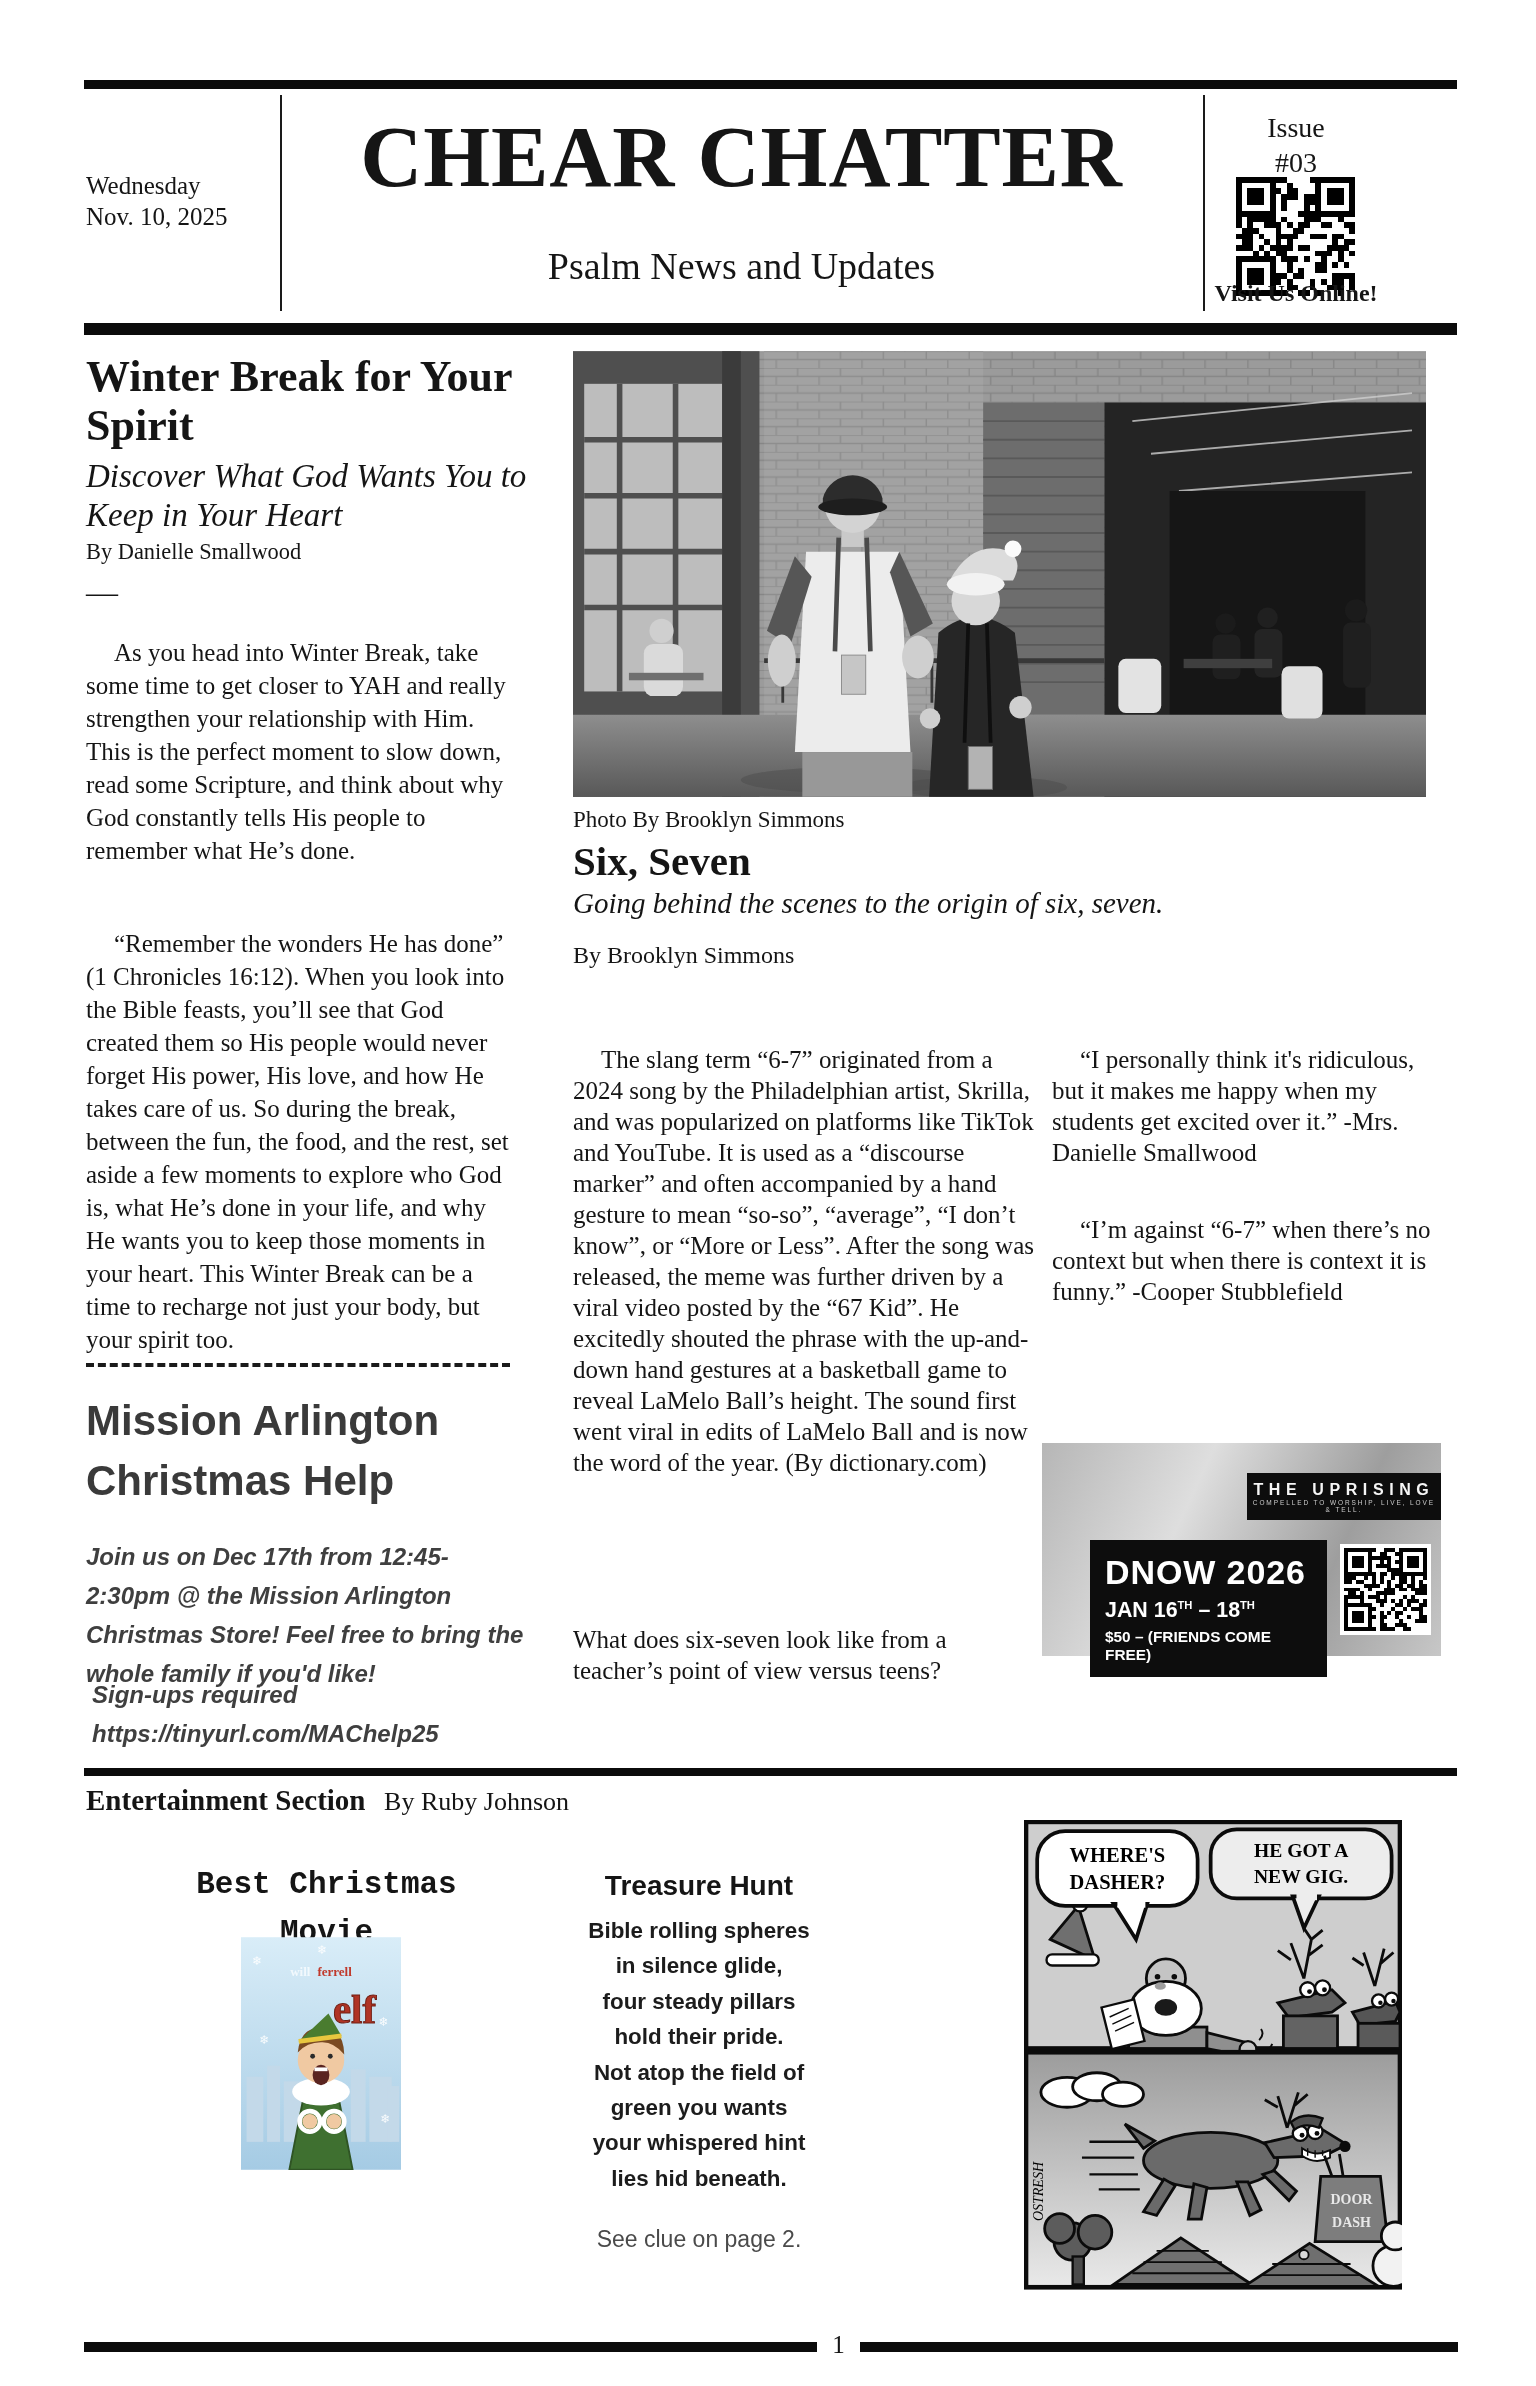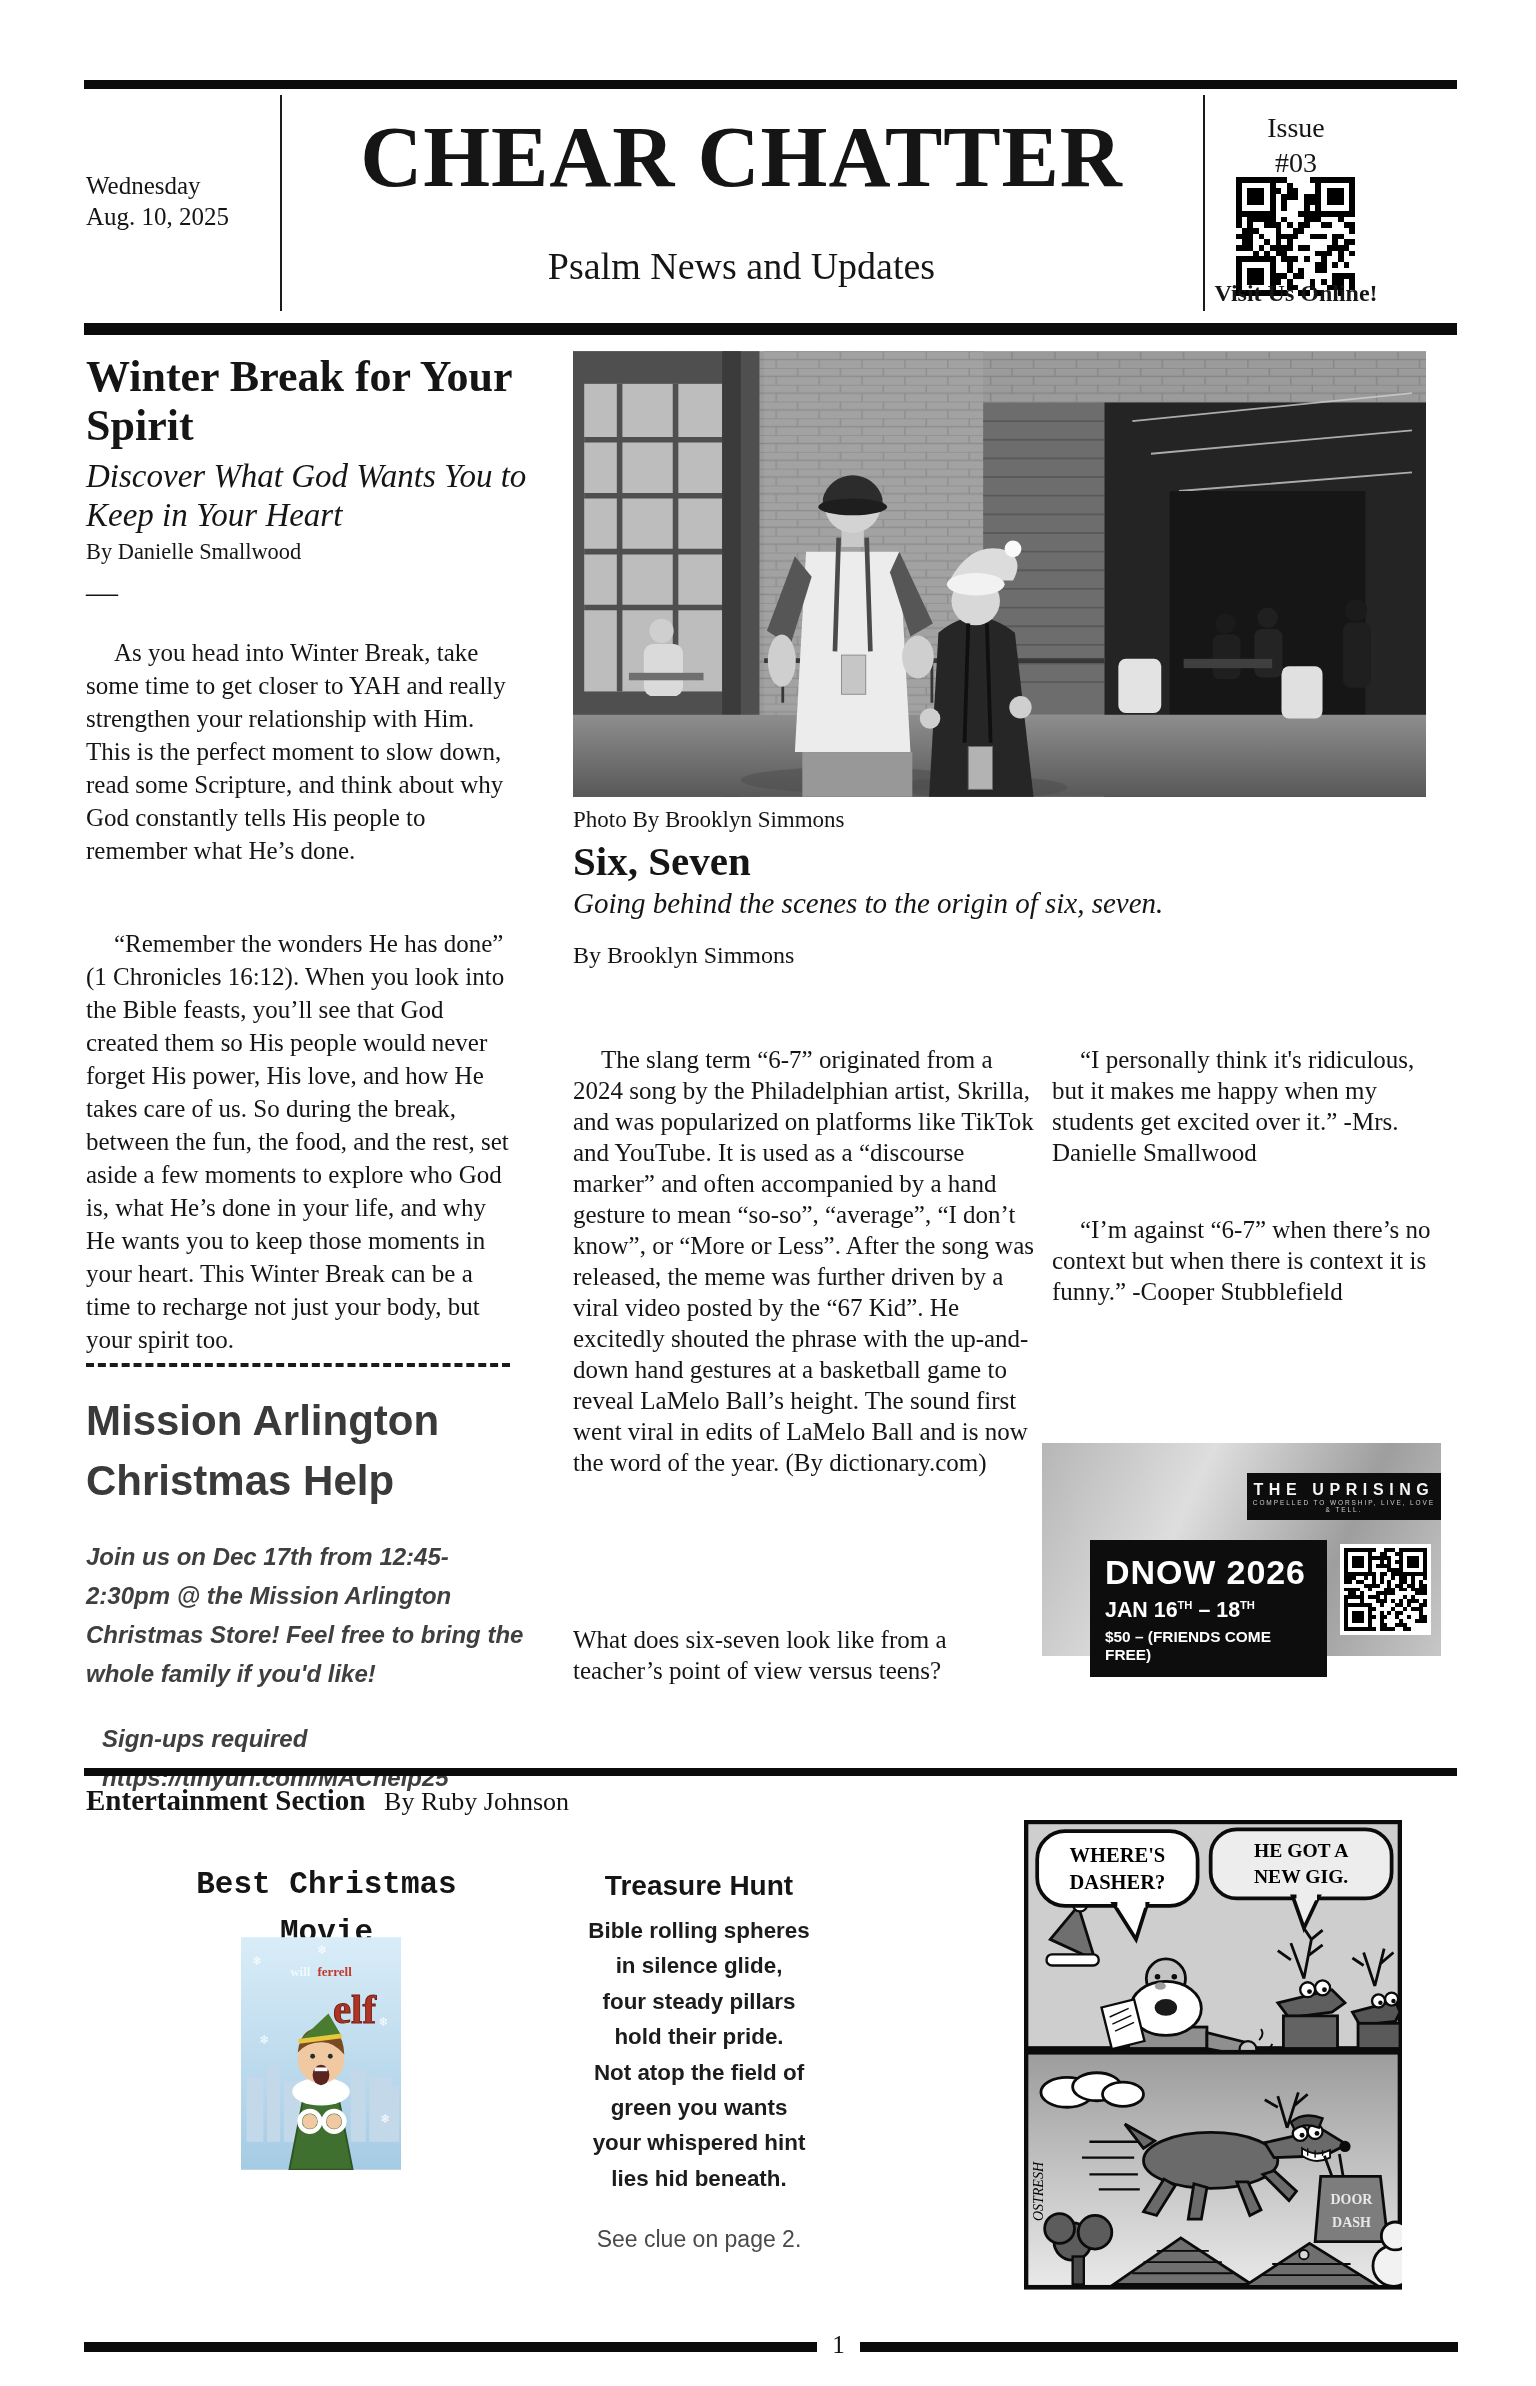--- a/index.html
+++ b/index.html
@@ -70,7 +70,7 @@
 
   <div class="abs date-block" style="left:86px;top:170px;width:186px;">
     <div>Wednesday</div>
-    <div>Aug. 10, 2025</div>
+    <div>Nov. 10, 2025</div>
   </div>
 
   <div class="abs vline" style="left:280px;top:95px;height:216px;"></div>

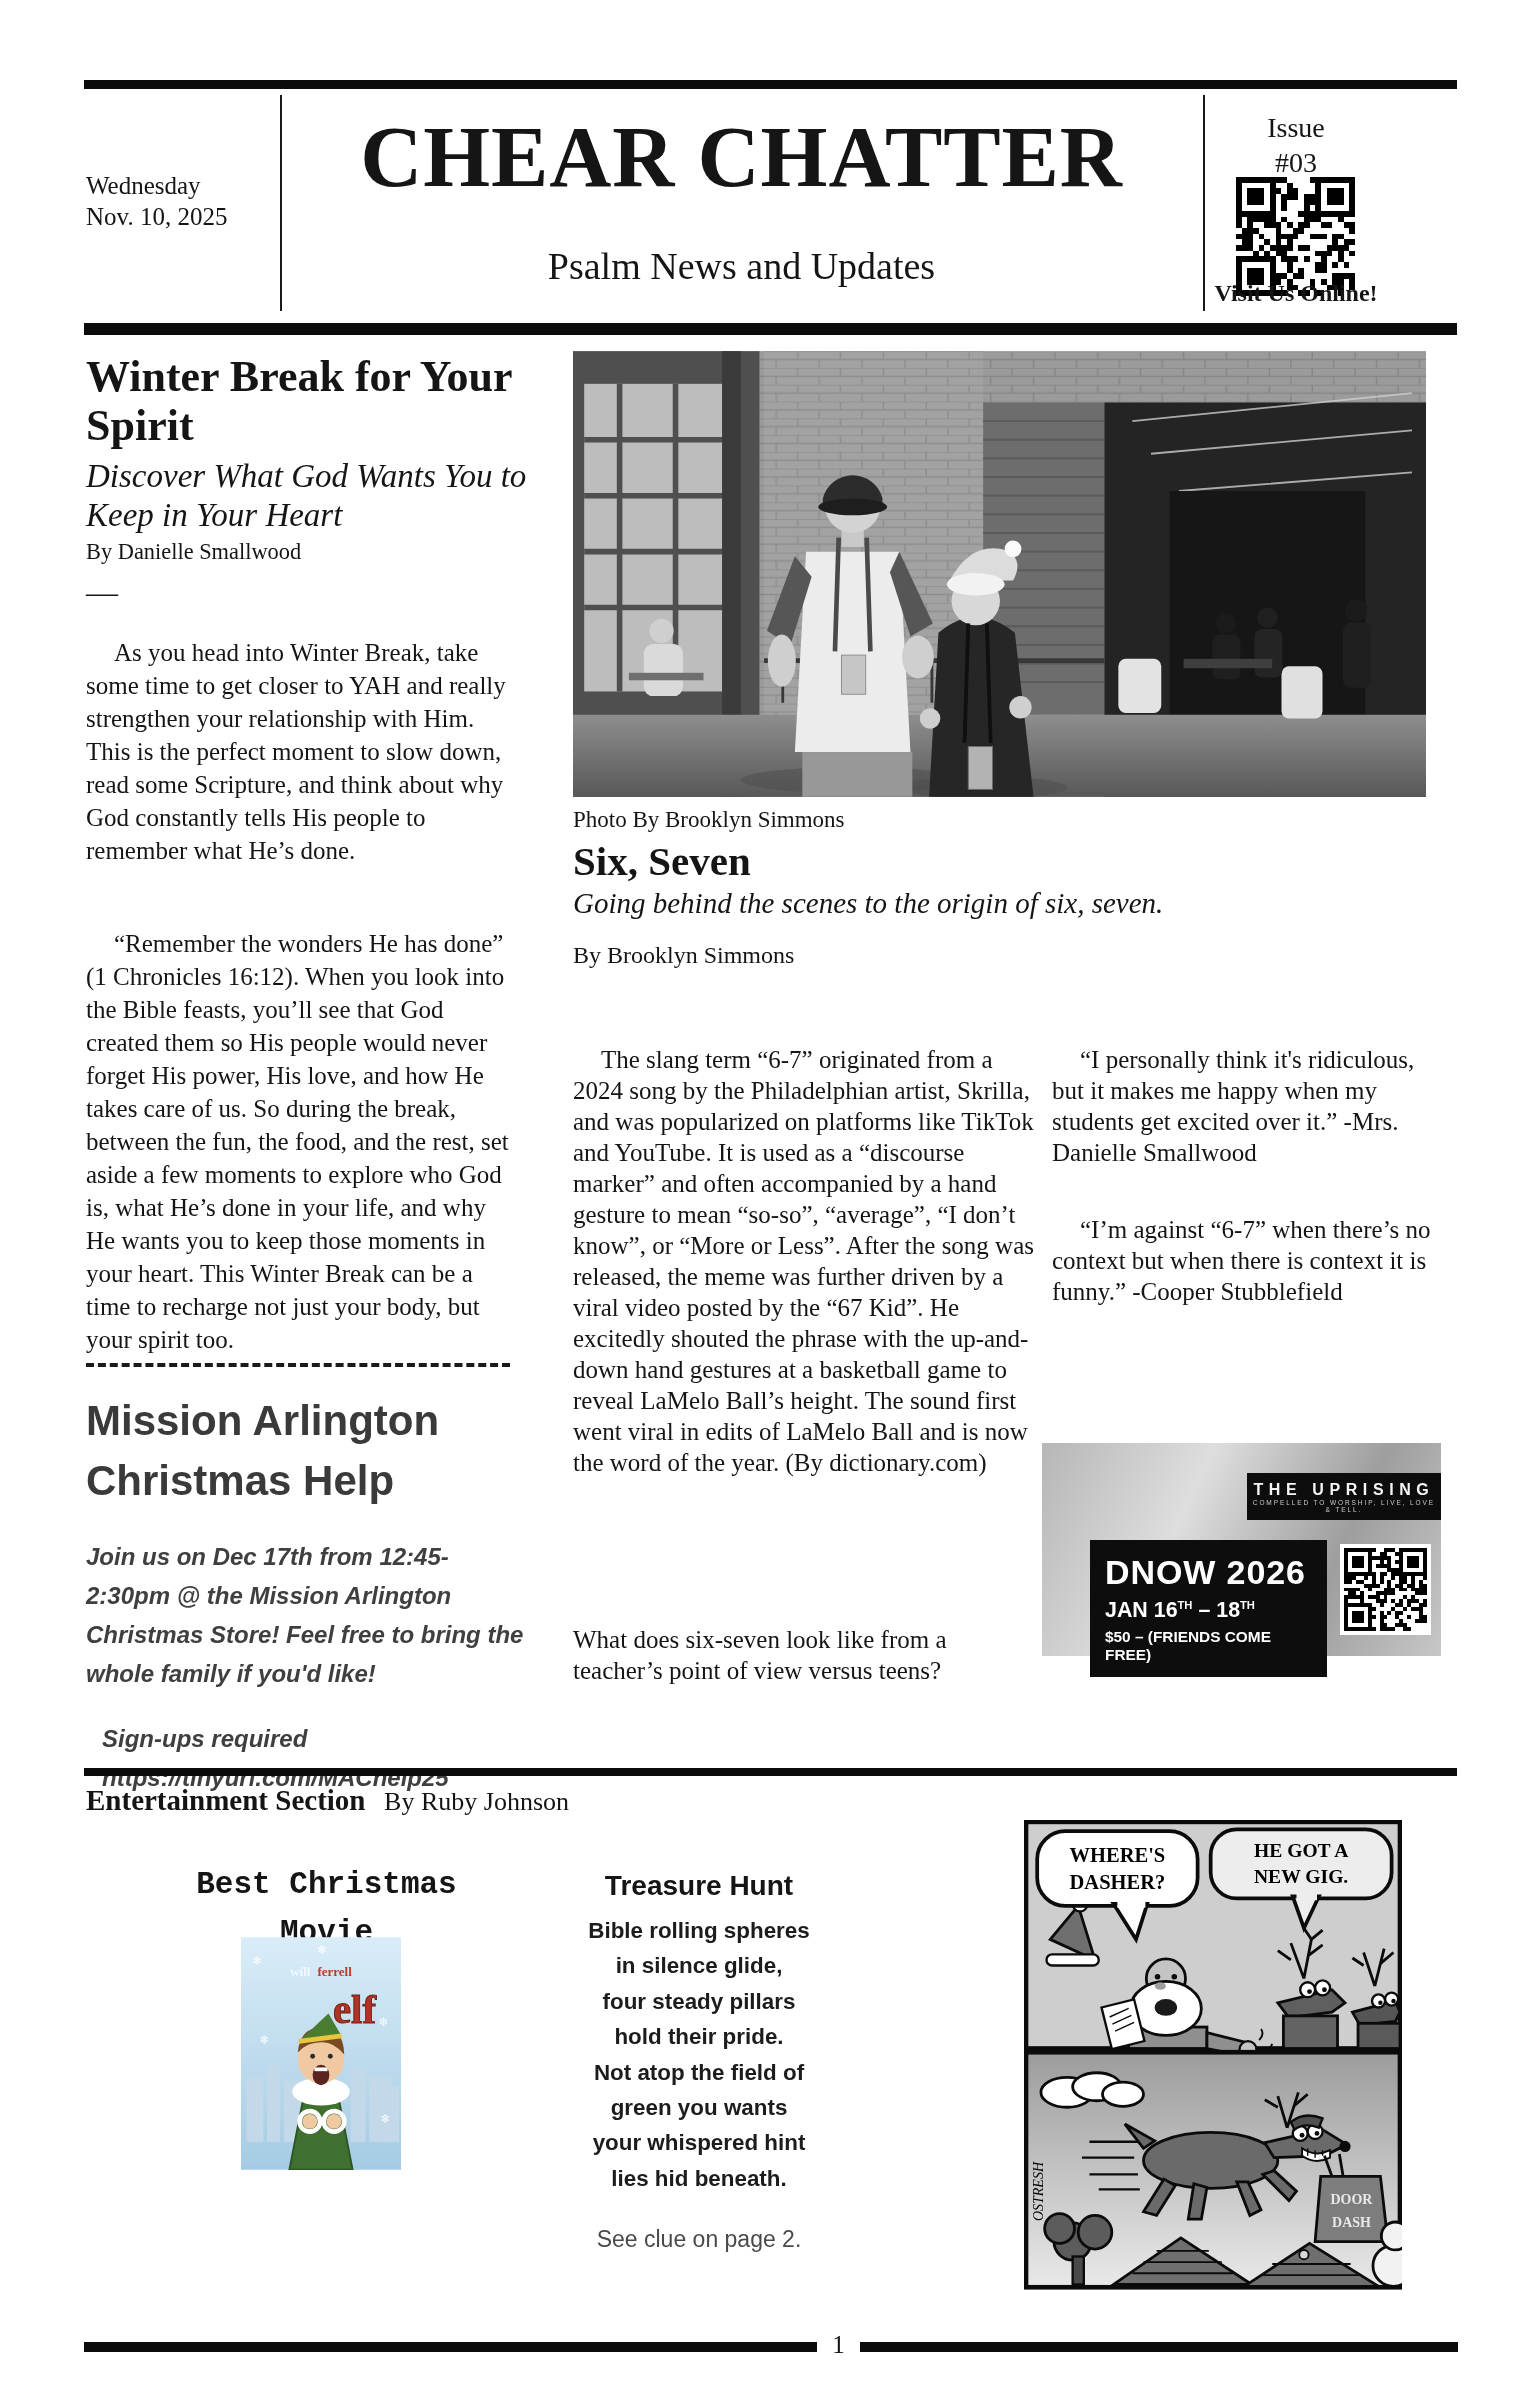--- a/index.html
+++ b/index.html
@@ -546,7 +546,7 @@
     <div>Christmas Help</div>
   </div>
   <div class="abs mission-desc" style="left:86px;top:1538px;width:442px;">Join us on Dec 17th from 12:45-2:30pm @ the Mission Arlington Christmas Store! Feel free to bring the whole family if you'd like!</div>
-  <div class="abs mission-desc" style="left:102px;top:1676px;width:442px;margin-top:44px;">
+  <div class="abs mission-desc" style="left:92px;top:1676px;width:442px;">
     <div>Sign-ups required</div>
     <div>https://tinyurl.com/MAChelp25</div>
   </div>

